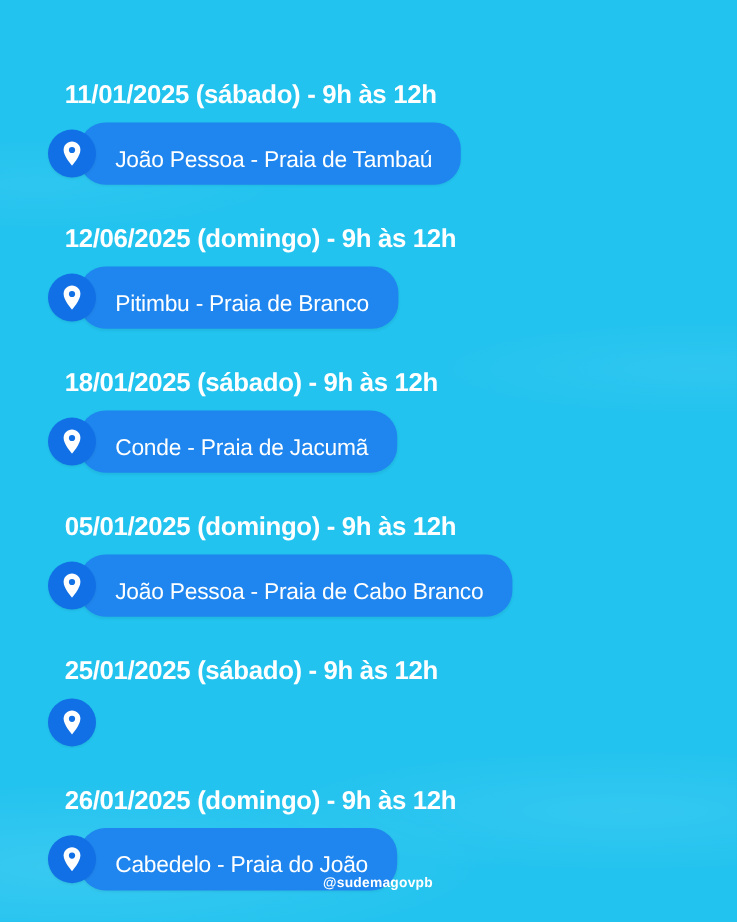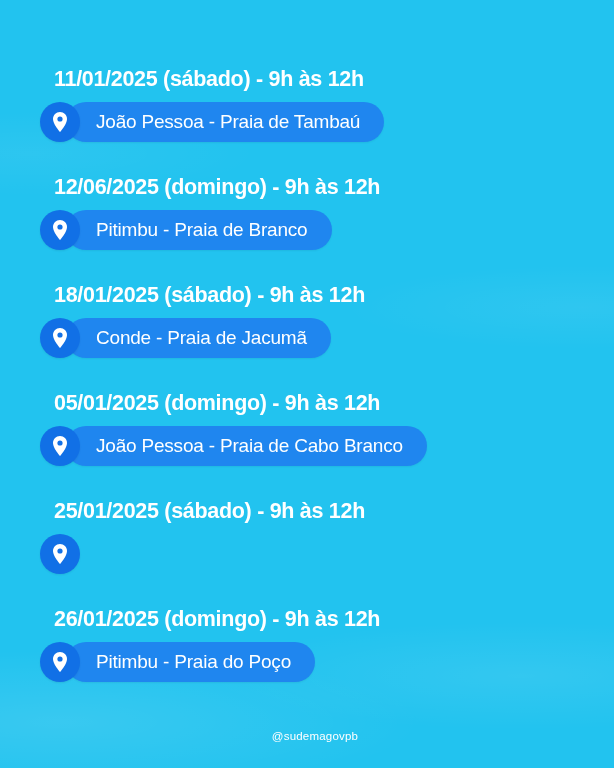--- a/index.html
+++ b/index.html
@@ -69,7 +69,7 @@
     height: 40px;
     display: flex;
     align-items: center;
-    padding: 0 24px 0 30px;
+    padding: 12px 24px 0 30px;
     color: #ffffff;
     font-size: 19px;
     letter-spacing: -0.2px;

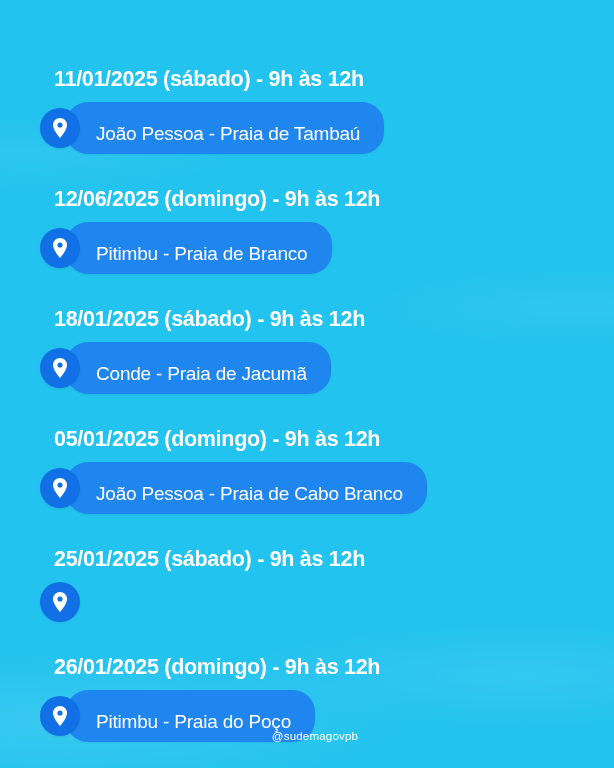--- a/index.html
+++ b/index.html
@@ -177,7 +177,7 @@
         </svg>
       </div>
       <div class="place-pill">
-        <span>Pitimbu - Praia do Poço</span>
+        <span>Cabedelo - Praia do João</span>
       </div>
     </div>
   </div>

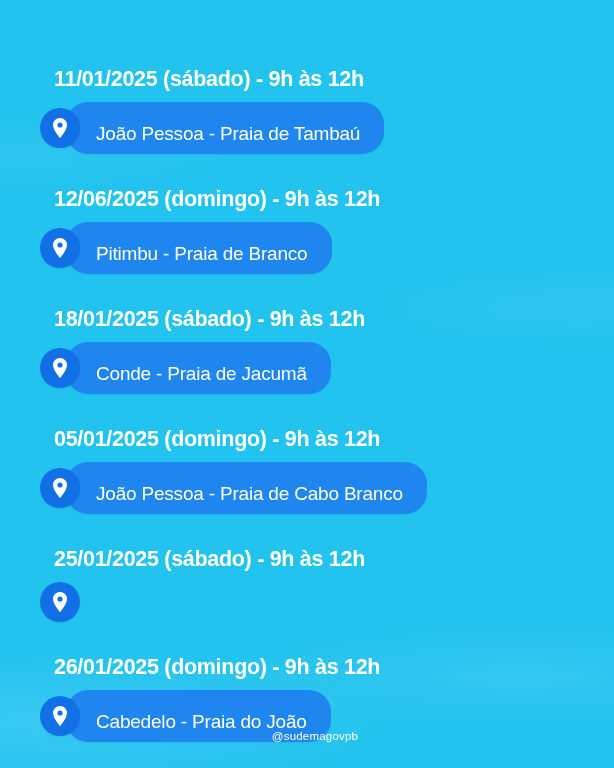--- a/index.html
+++ b/index.html
@@ -84,7 +84,7 @@
     text-align: center;
     color: #ffffff;
     font-size: 11.5px;
-    font-weight: normal;
+    font-weight: bold;
     letter-spacing: 0.2px;
   }
 </style>

